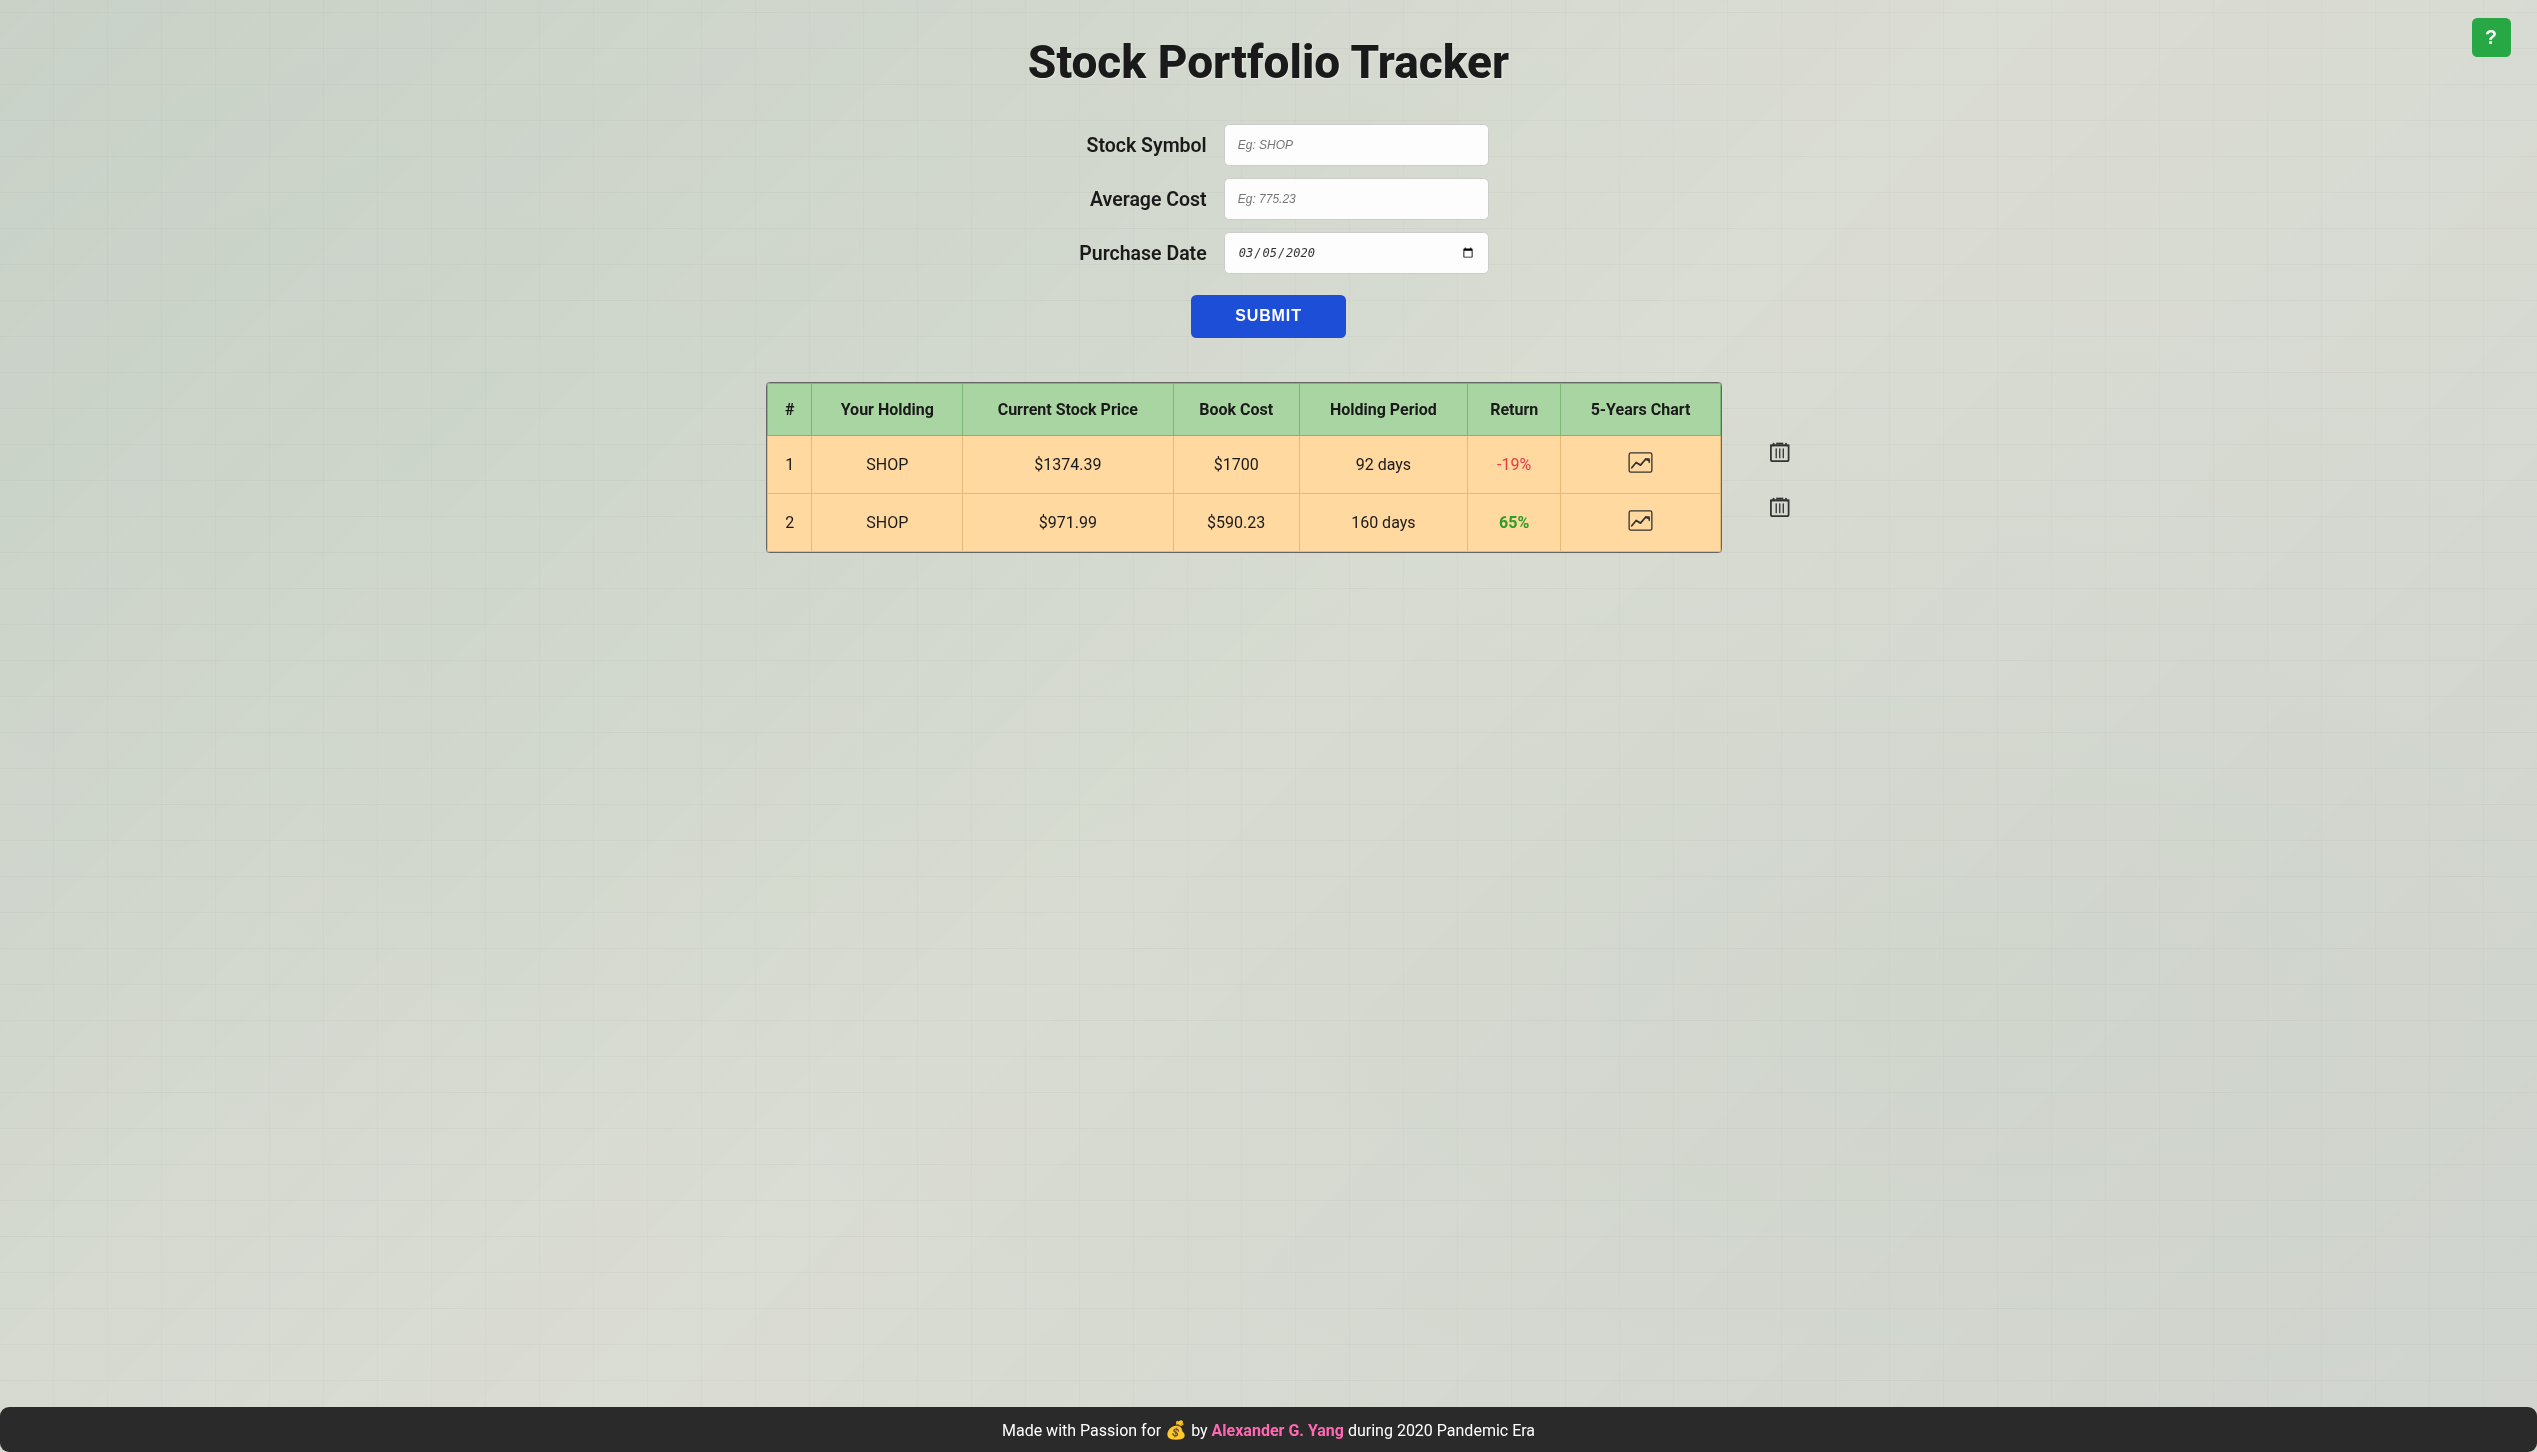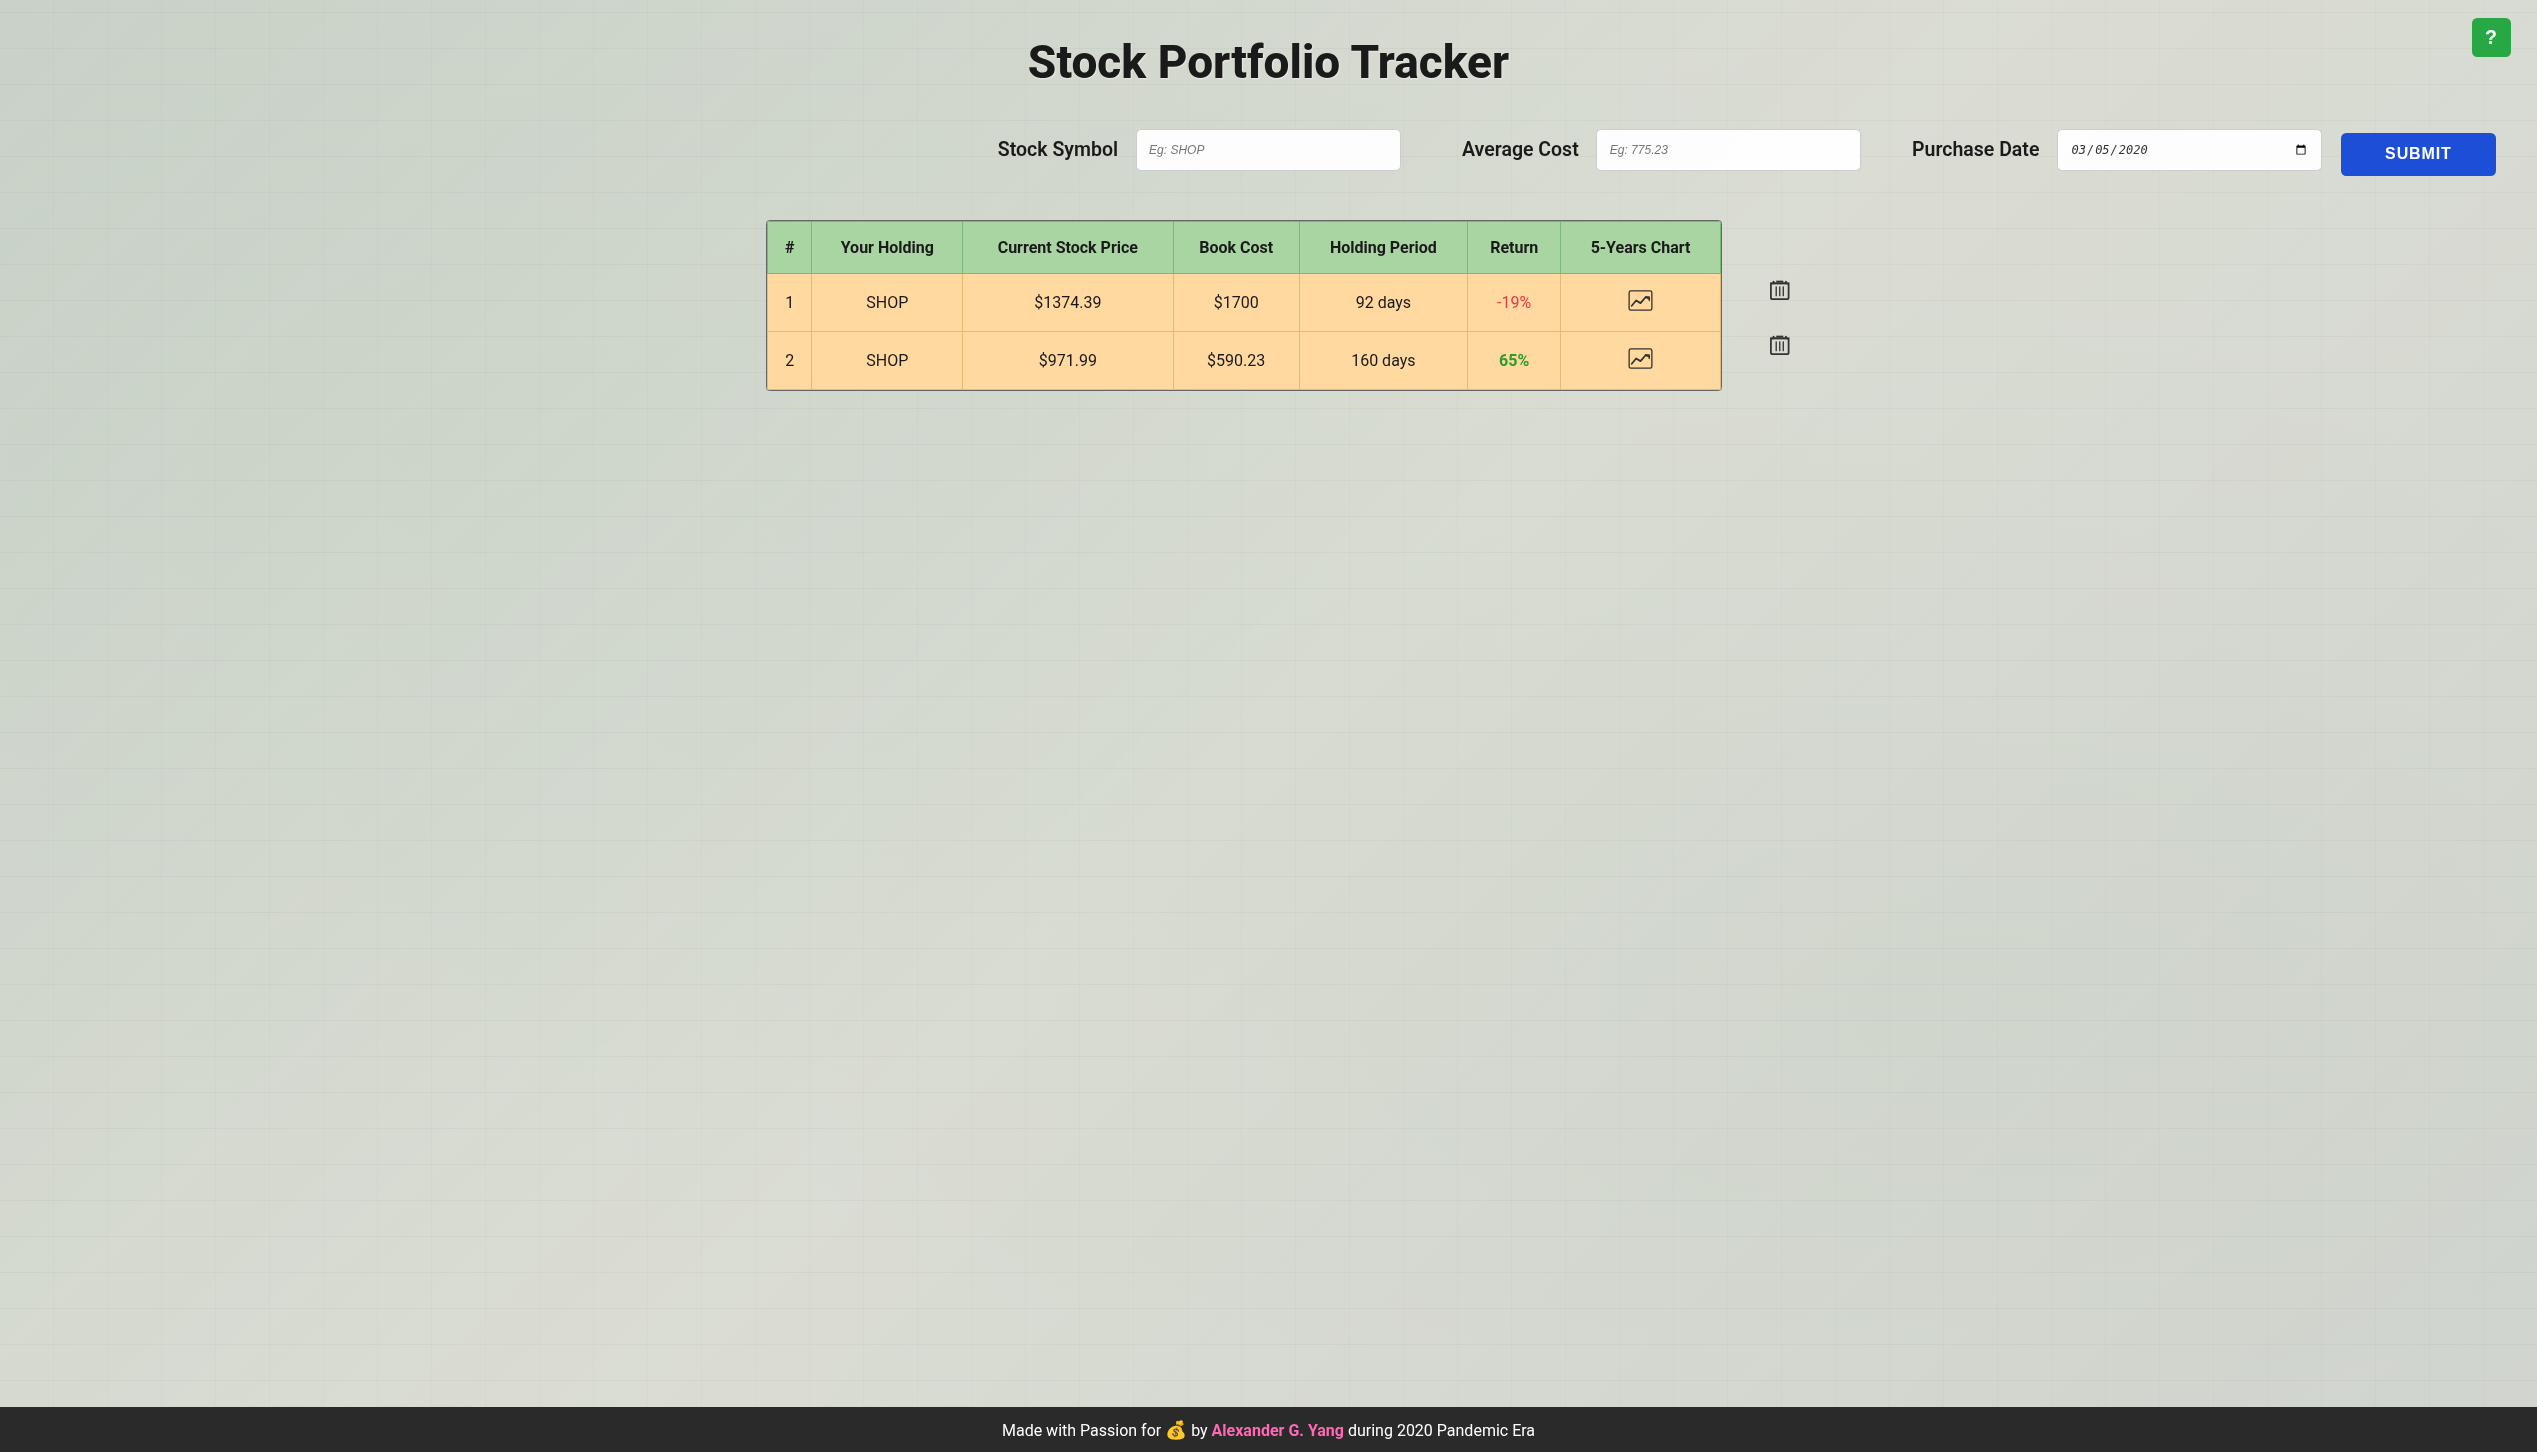--- a/index.html
+++ b/index.html
@@ -93,8 +93,8 @@
     
     .form-container {
       display: flex;
-      flex-direction: row;
-      gap: 19px;
+      flex-direction: column;
+      gap: 12px;
       align-items: center;
       width: 100%;
       max-width: 619px;

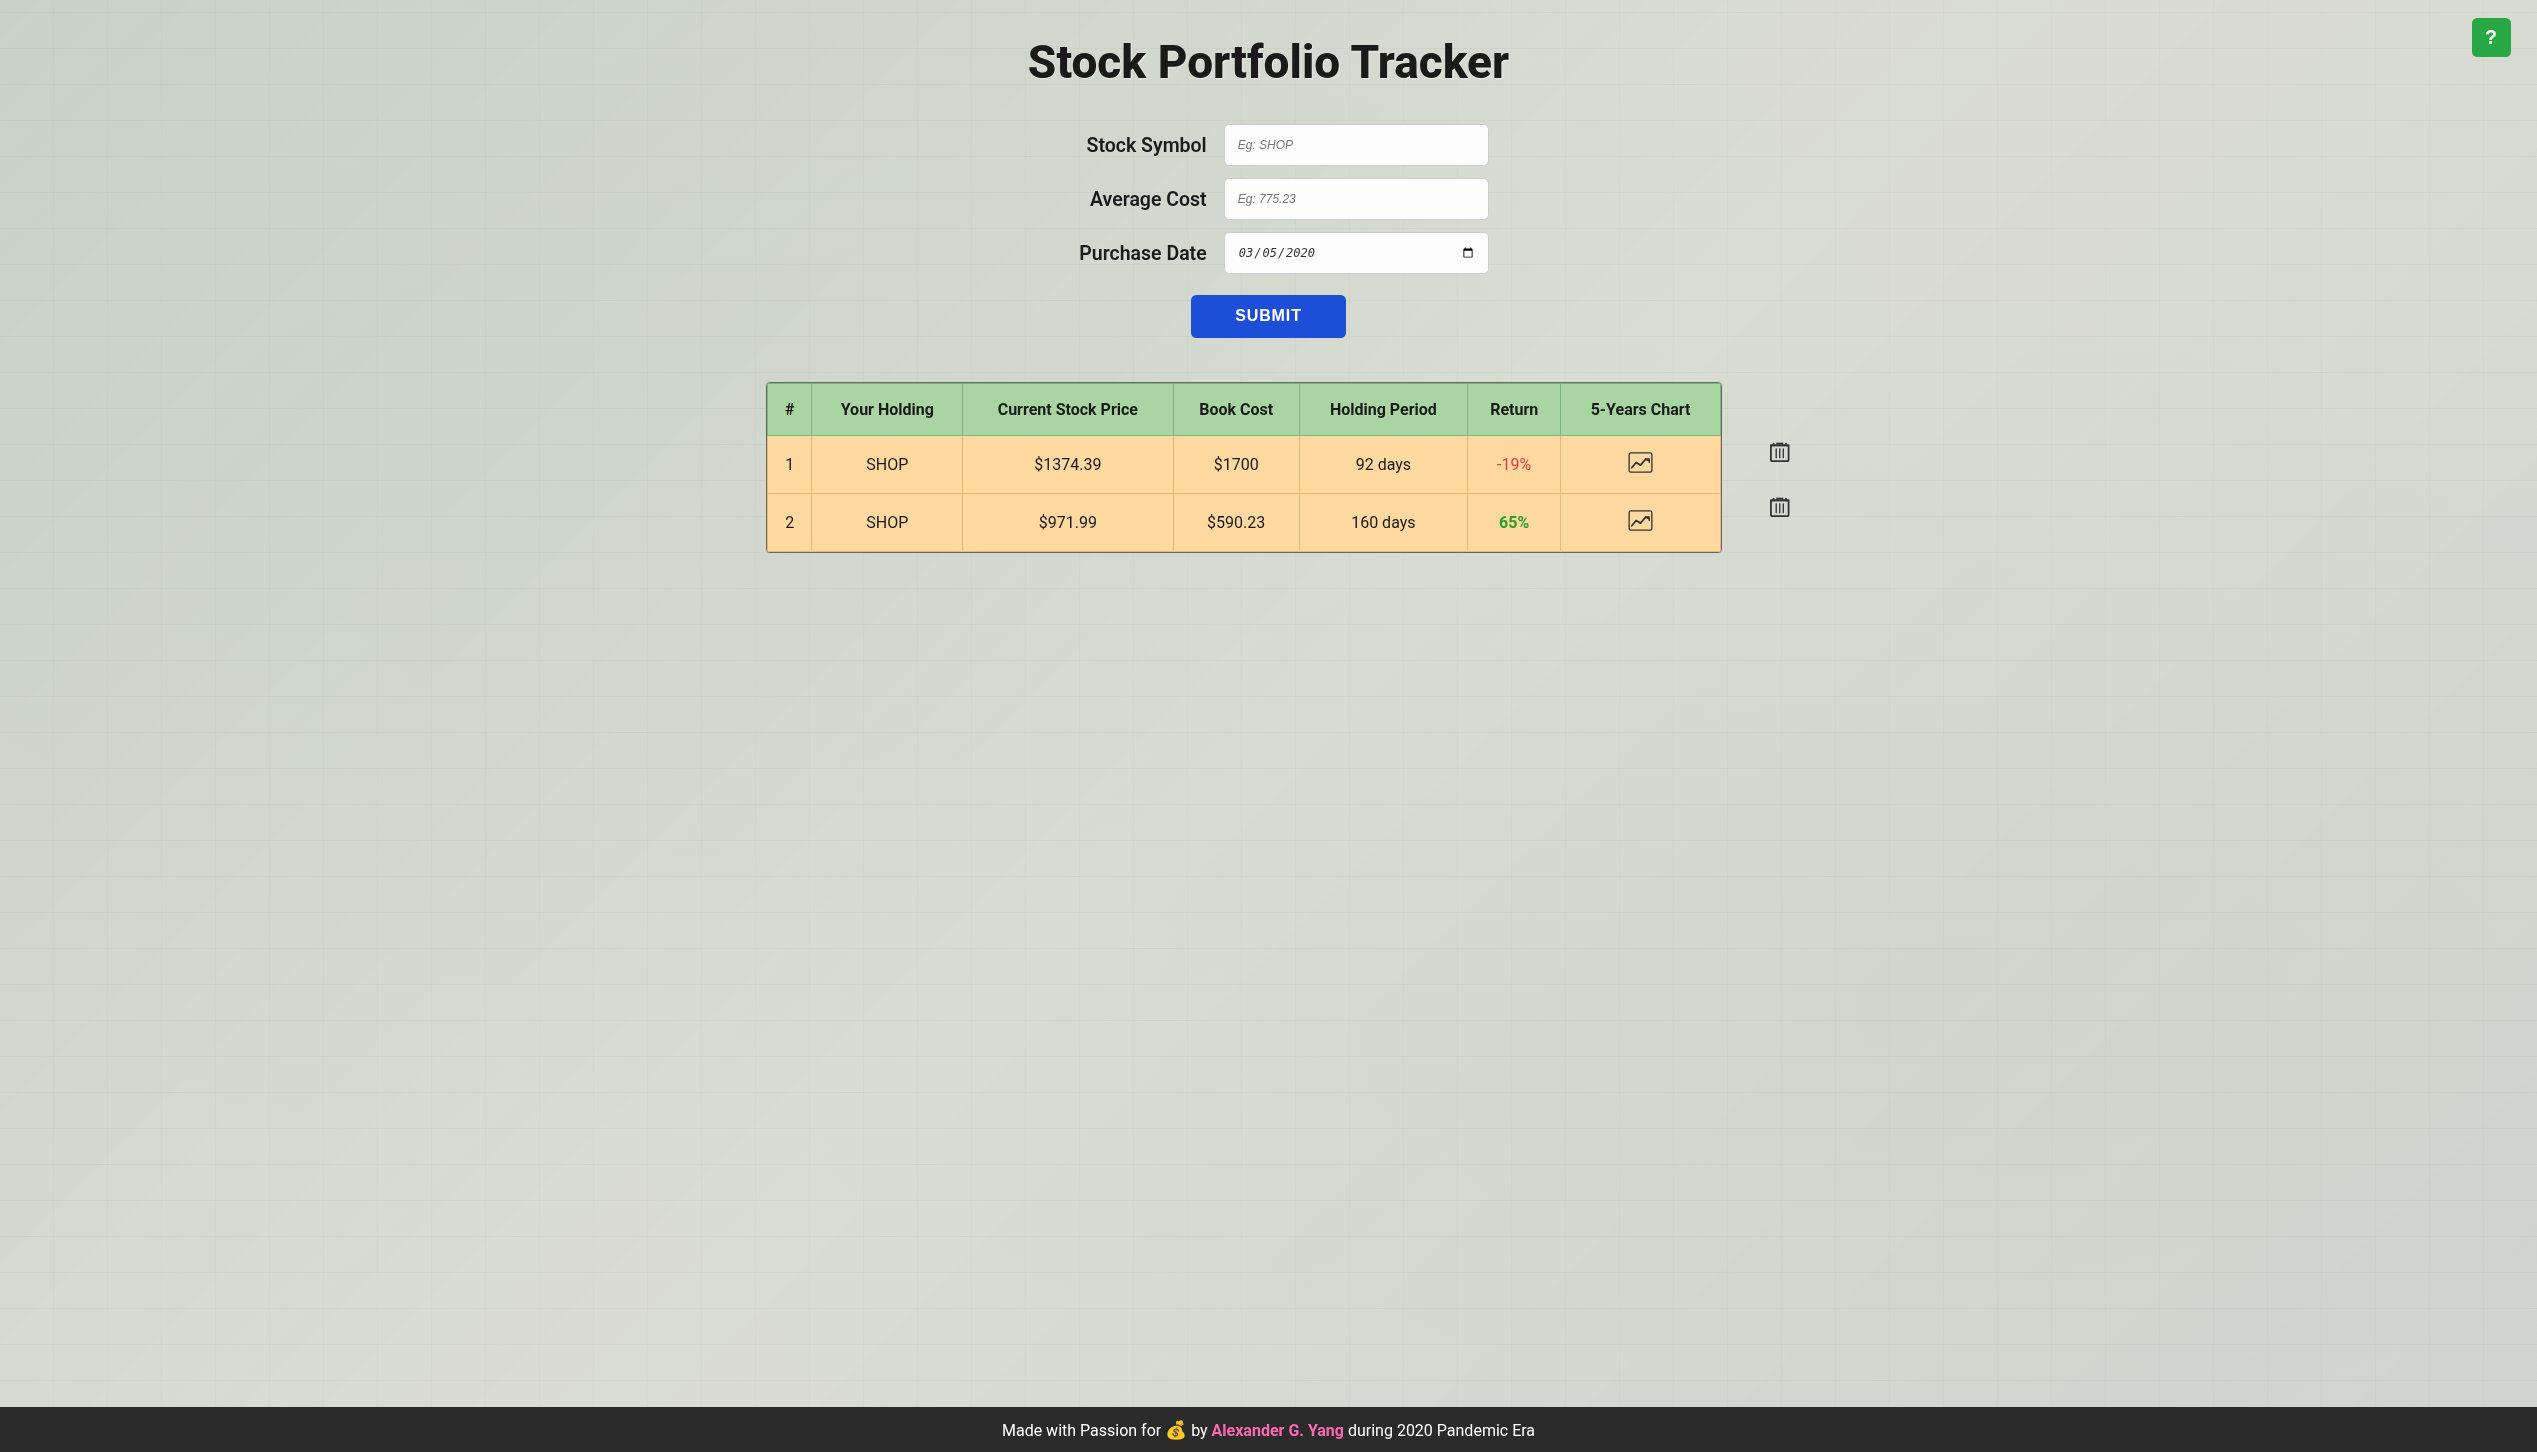--- a/index.html
+++ b/index.html
@@ -252,6 +252,7 @@
       padding: 12.4px 17.7px;
       font-size: 16px;
       z-index: 10;
+      border-radius: 9px;
     }
 
     .footer-highlight {

